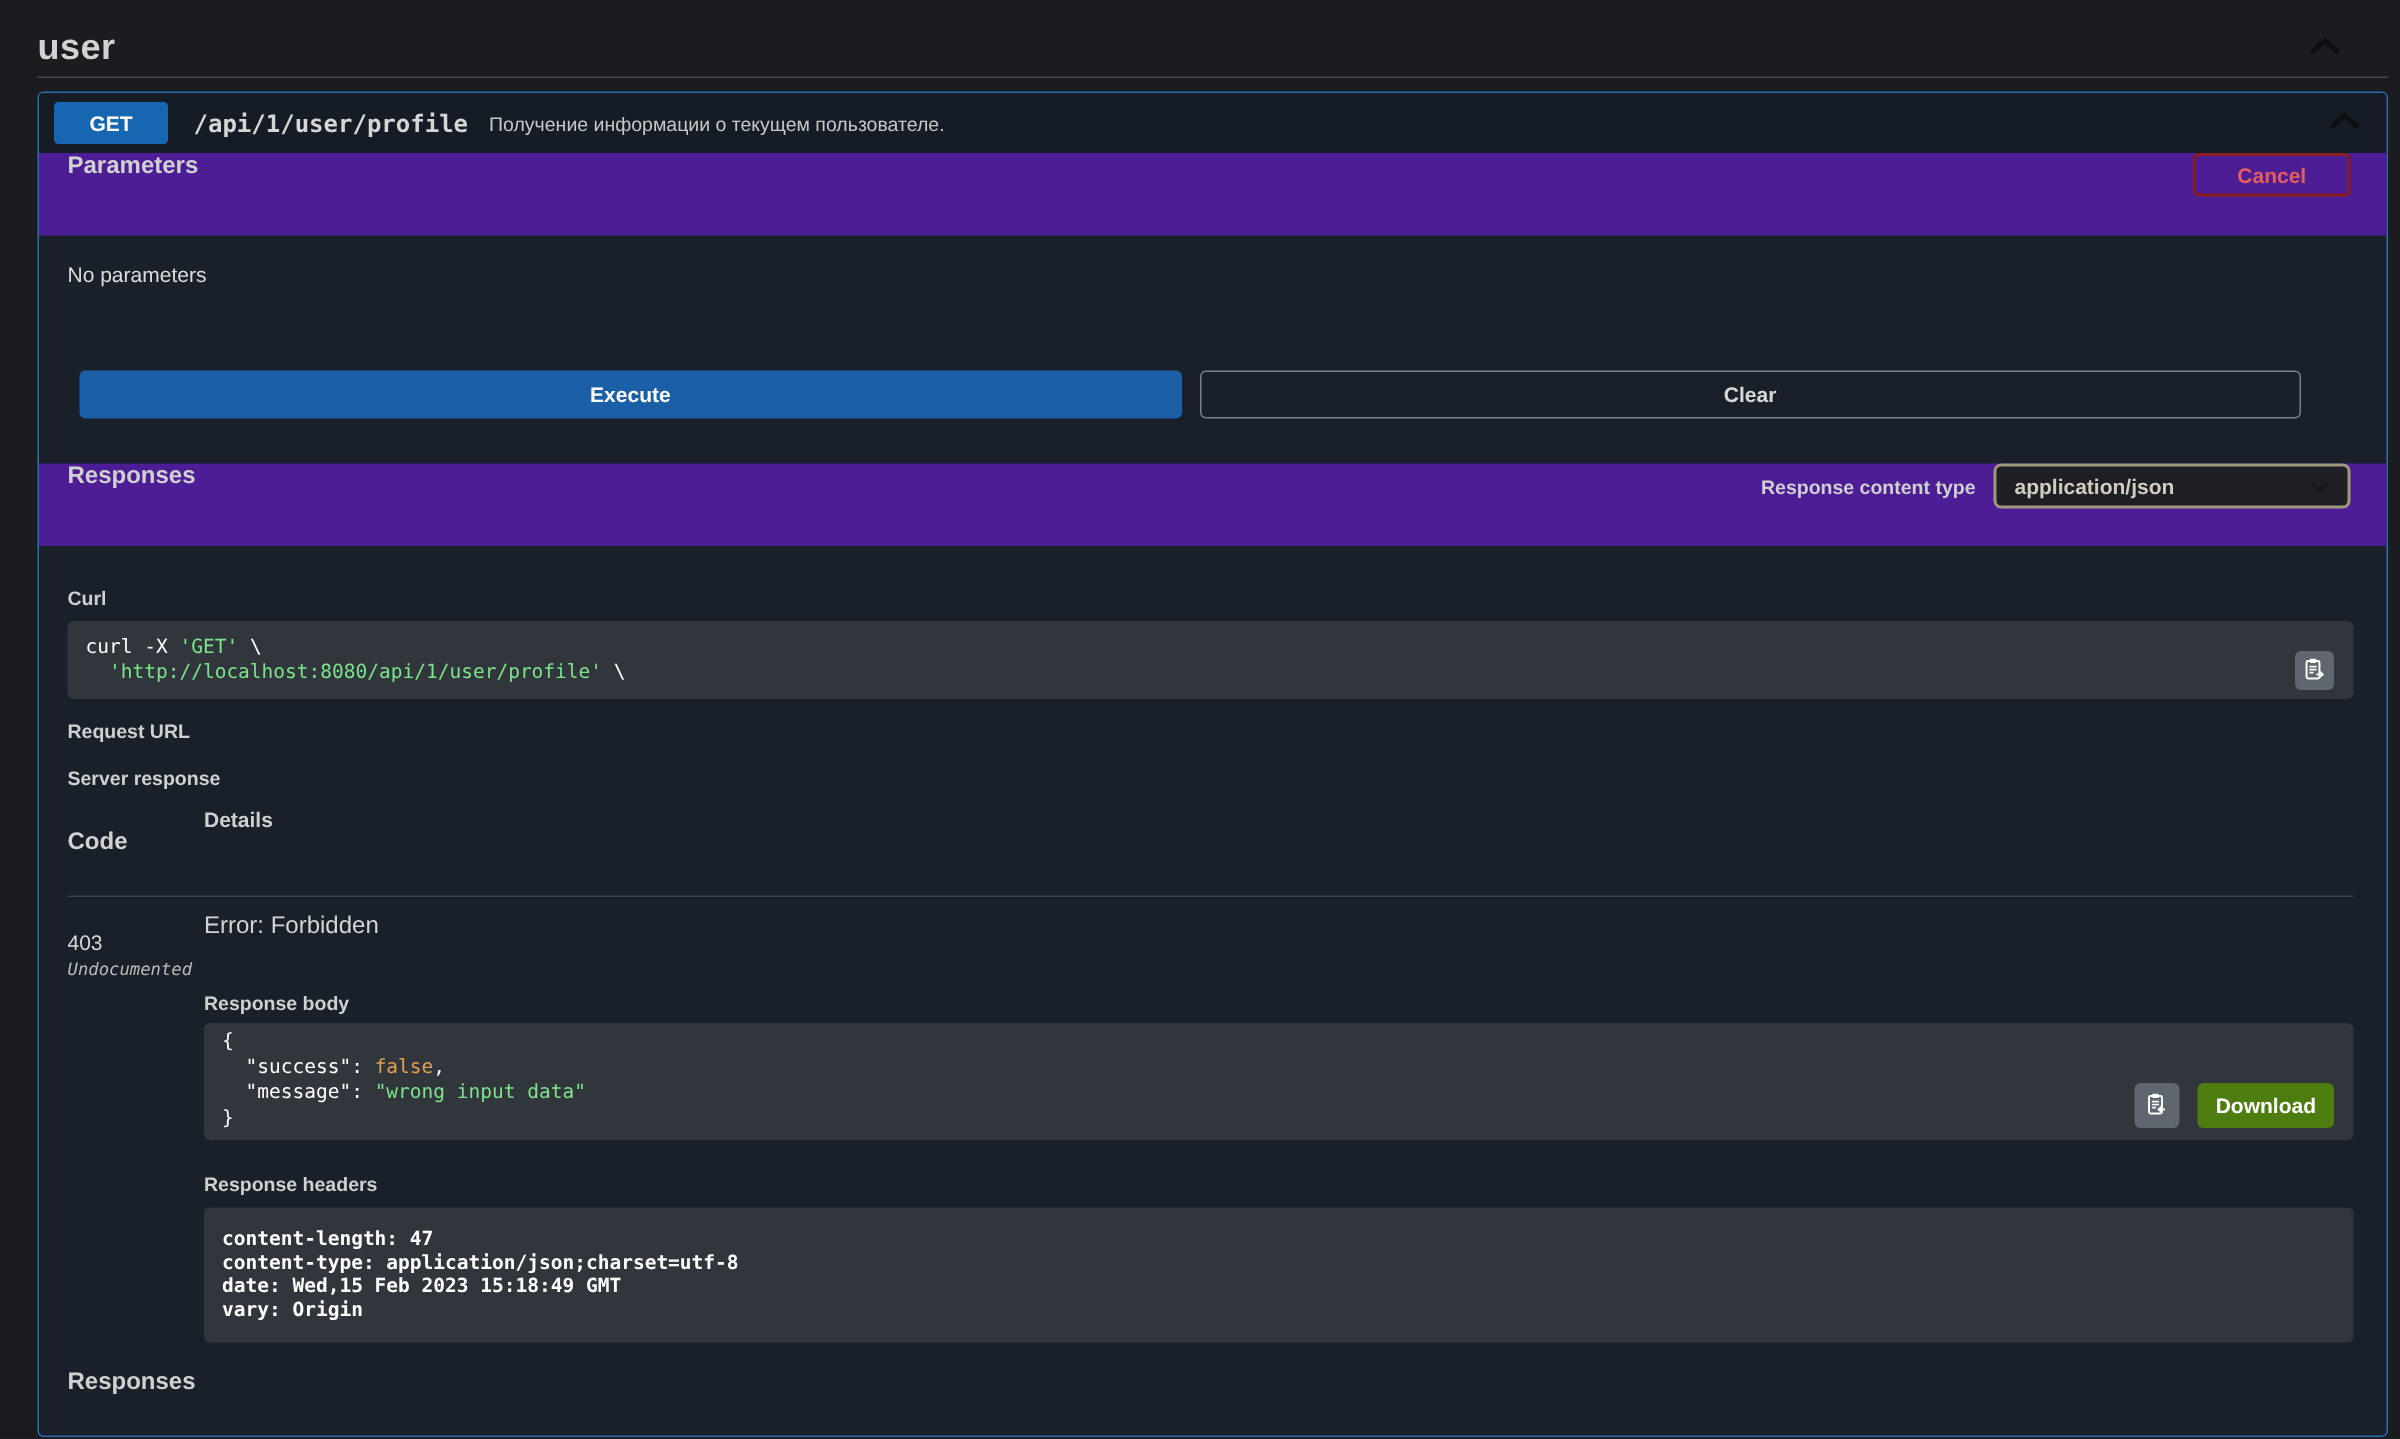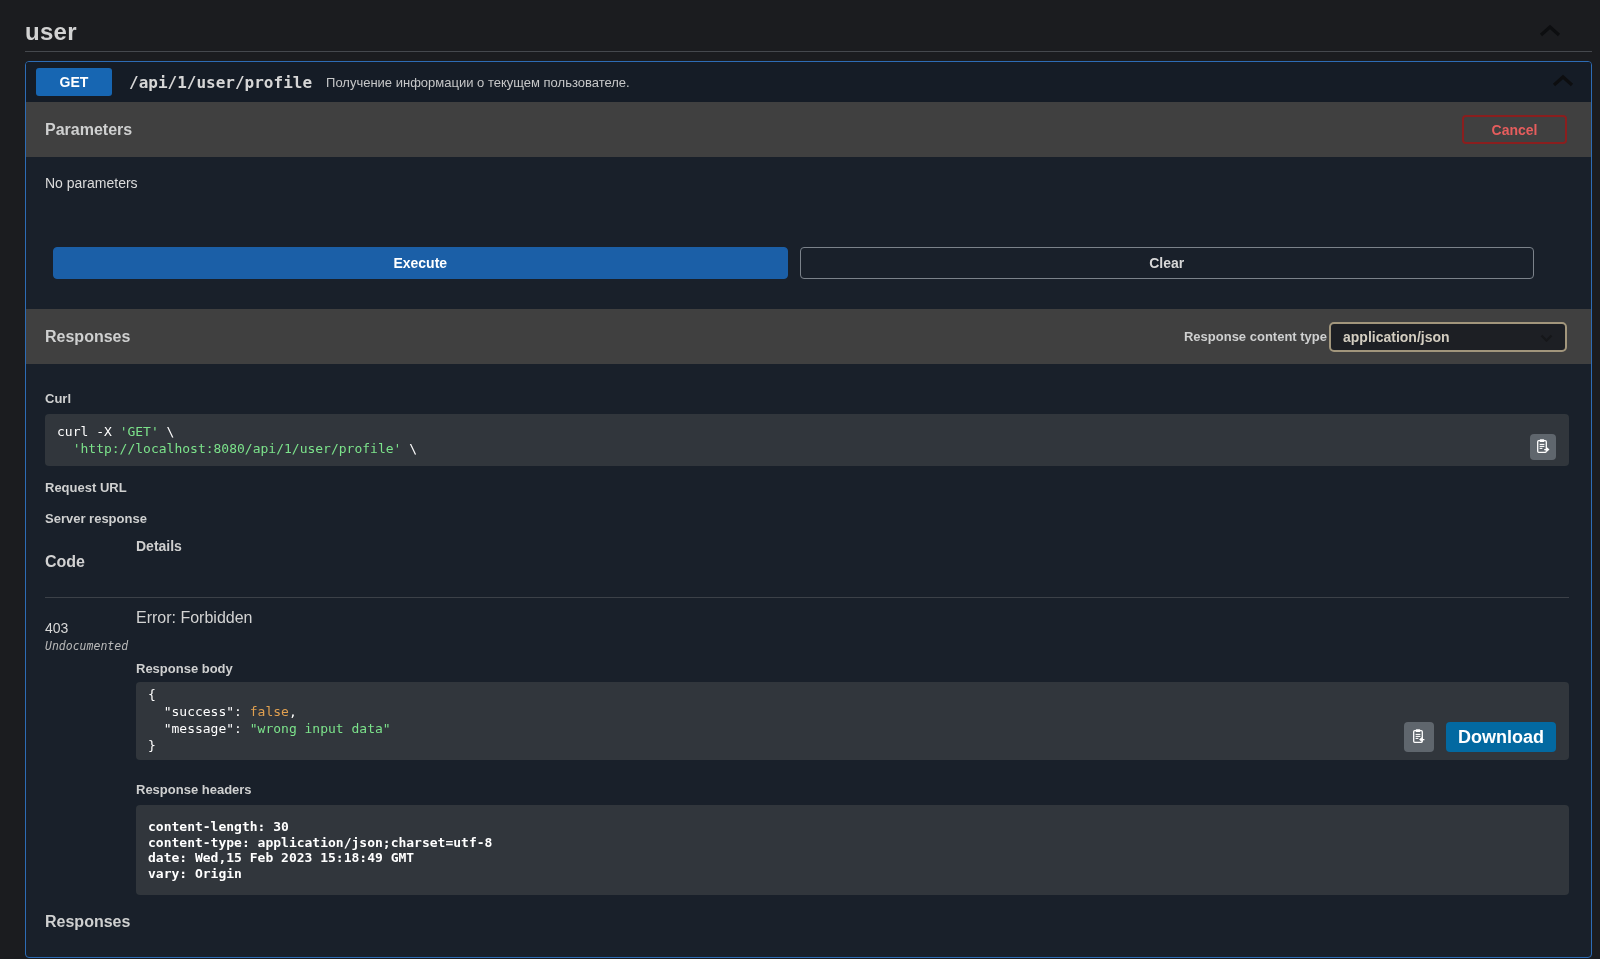--- a/index.html
+++ b/index.html
@@ -29,7 +29,7 @@
   .summary .chev-btn { margin-left:auto; }
 
   
-  .sec-header { display:flex; align-items:center; justify-content:space-between; background:#404040;
+  .sec-header { display:flex; align-items:flex-start; justify-content:space-between; background:#4c1d95;
     height:55px; padding:0 24px 0 19px; }
   .sec-title { font-size:16px; font-weight:bold; color:#cfd0d0; }
   .cancel-btn { width:105px; height:29px; background:transparent; border:2px solid #8a1e1e; border-radius:4px;

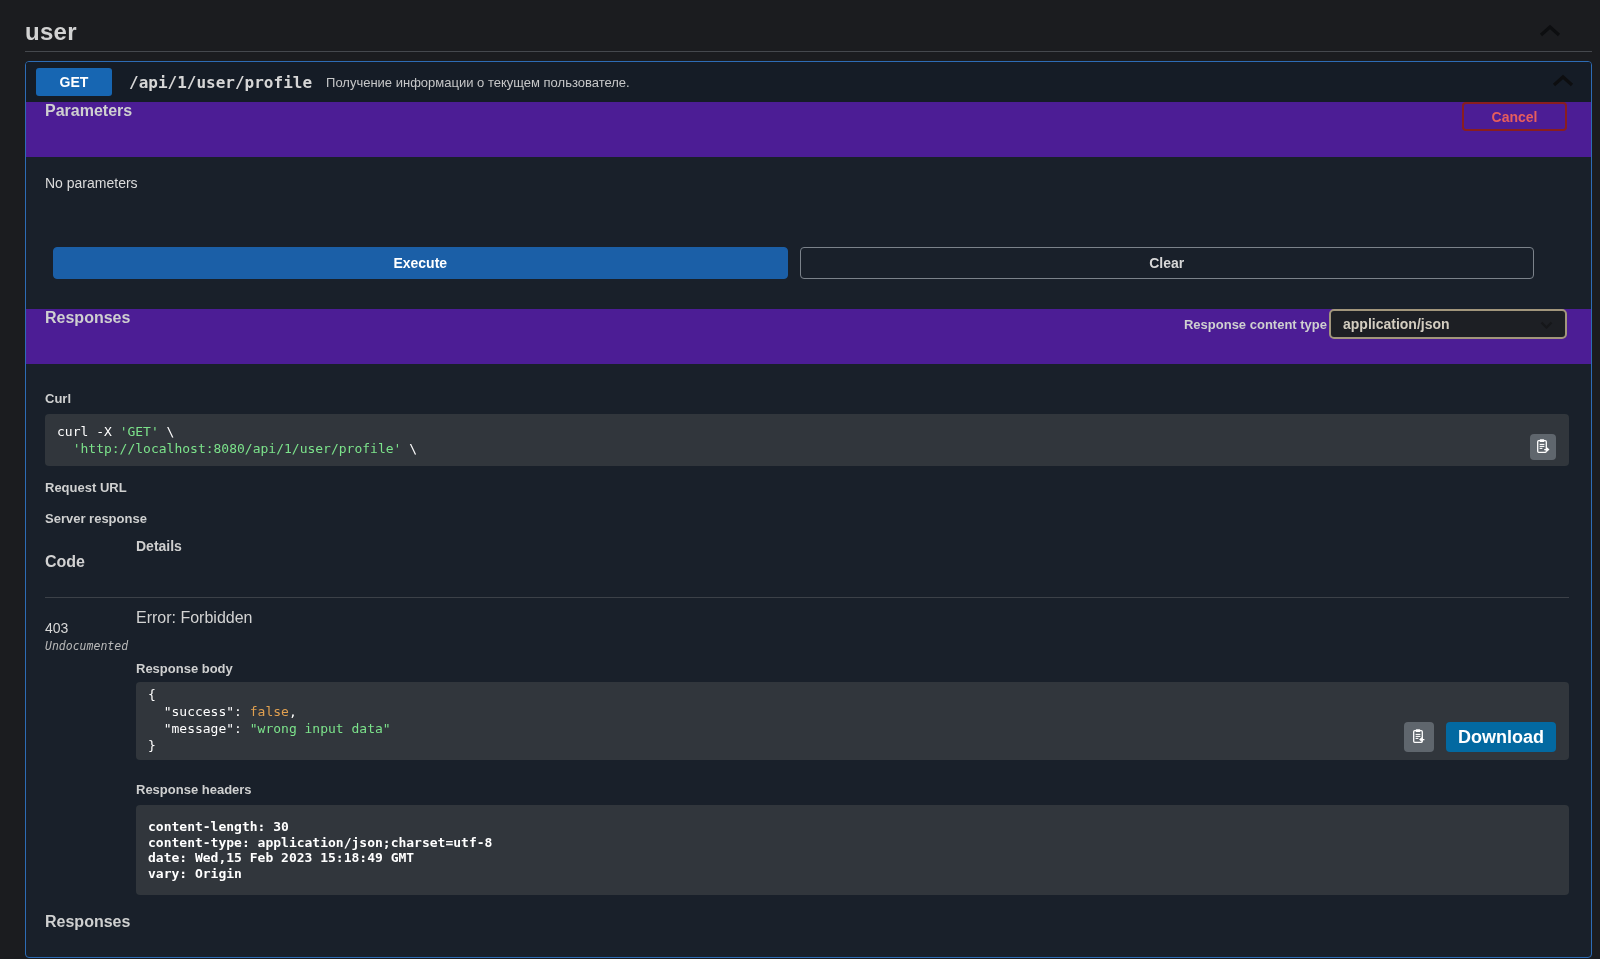--- a/index.html
+++ b/index.html
@@ -44,7 +44,7 @@
   .btn-clear { flex:1; height:32px; background:transparent; border:1px solid #7b828a; border-radius:4px;
     color:#d8d8d8; font-weight:bold; font-size:14px; cursor:pointer; font-family:"Liberation Sans",sans-serif; }
 
-  .resp-right { display:flex; align-items:center; gap:2px; }
+  .resp-right { display:flex; align-items:center; gap:12px; }
   .ct-label { font-size:13px; font-weight:bold; color:#cfd0d0; }
   .ct-select { width:238px; height:30px; border:2px solid #a2967c; border-radius:5px; background:#1d1f24;
     display:flex; align-items:center; justify-content:space-between; padding:0 12px; color:#d3cdc0;

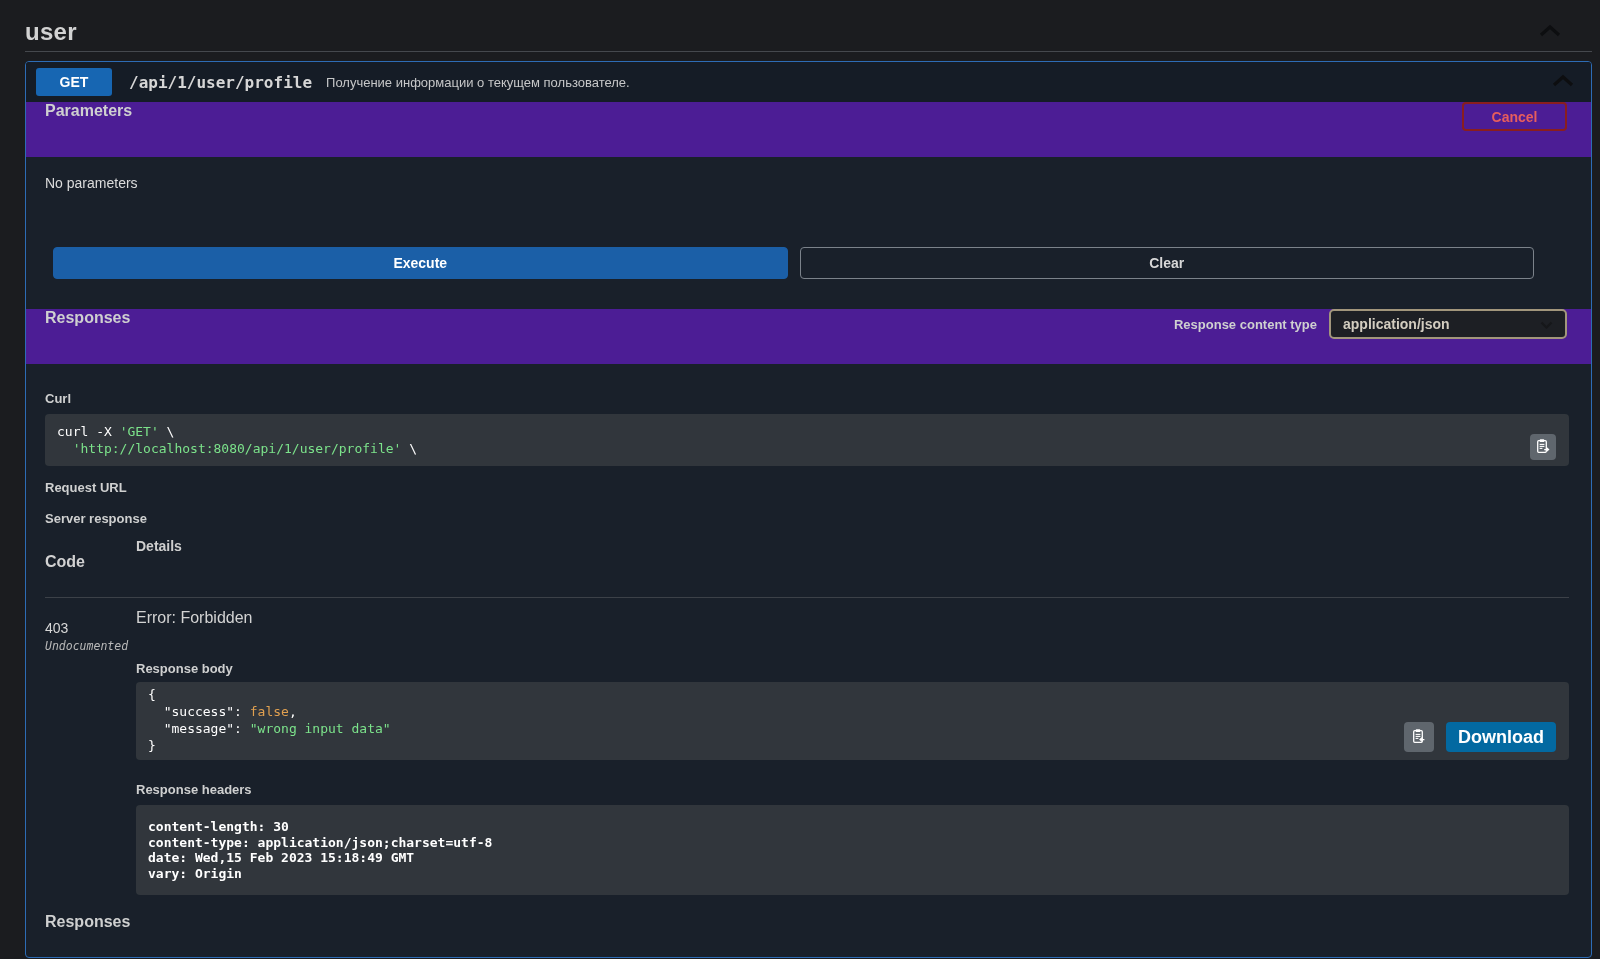--- a/index.html
+++ b/index.html
@@ -84,8 +84,8 @@
   .bodyblock { padding:4px 12px 6px; line-height:17px; }
   .actions { position:absolute; right:13px; bottom:8px; display:flex; gap:12px; align-items:center; }
   .copy-btn2 { position:static; width:30px; height:30px; }
-  .download-btn { height:30px; padding:0 12px; background:#0369a1; border:none; border-radius:4px;
-    color:#fff; font-weight:bold; font-size:18px; cursor:pointer; font-family:"Liberation Sans",sans-serif; }
+  .download-btn { height:30px; padding:0 12px; background:#4d7c0f; border:none; border-radius:4px;
+    color:#fff; font-weight:bold; font-size:14px; cursor:pointer; font-family:"Liberation Sans",sans-serif; }
 
   .lbl-headers { margin-top:22px; margin-bottom:8px; }
   .headersblock { padding:14px 12px; font-weight:bold; line-height:15.5px; }

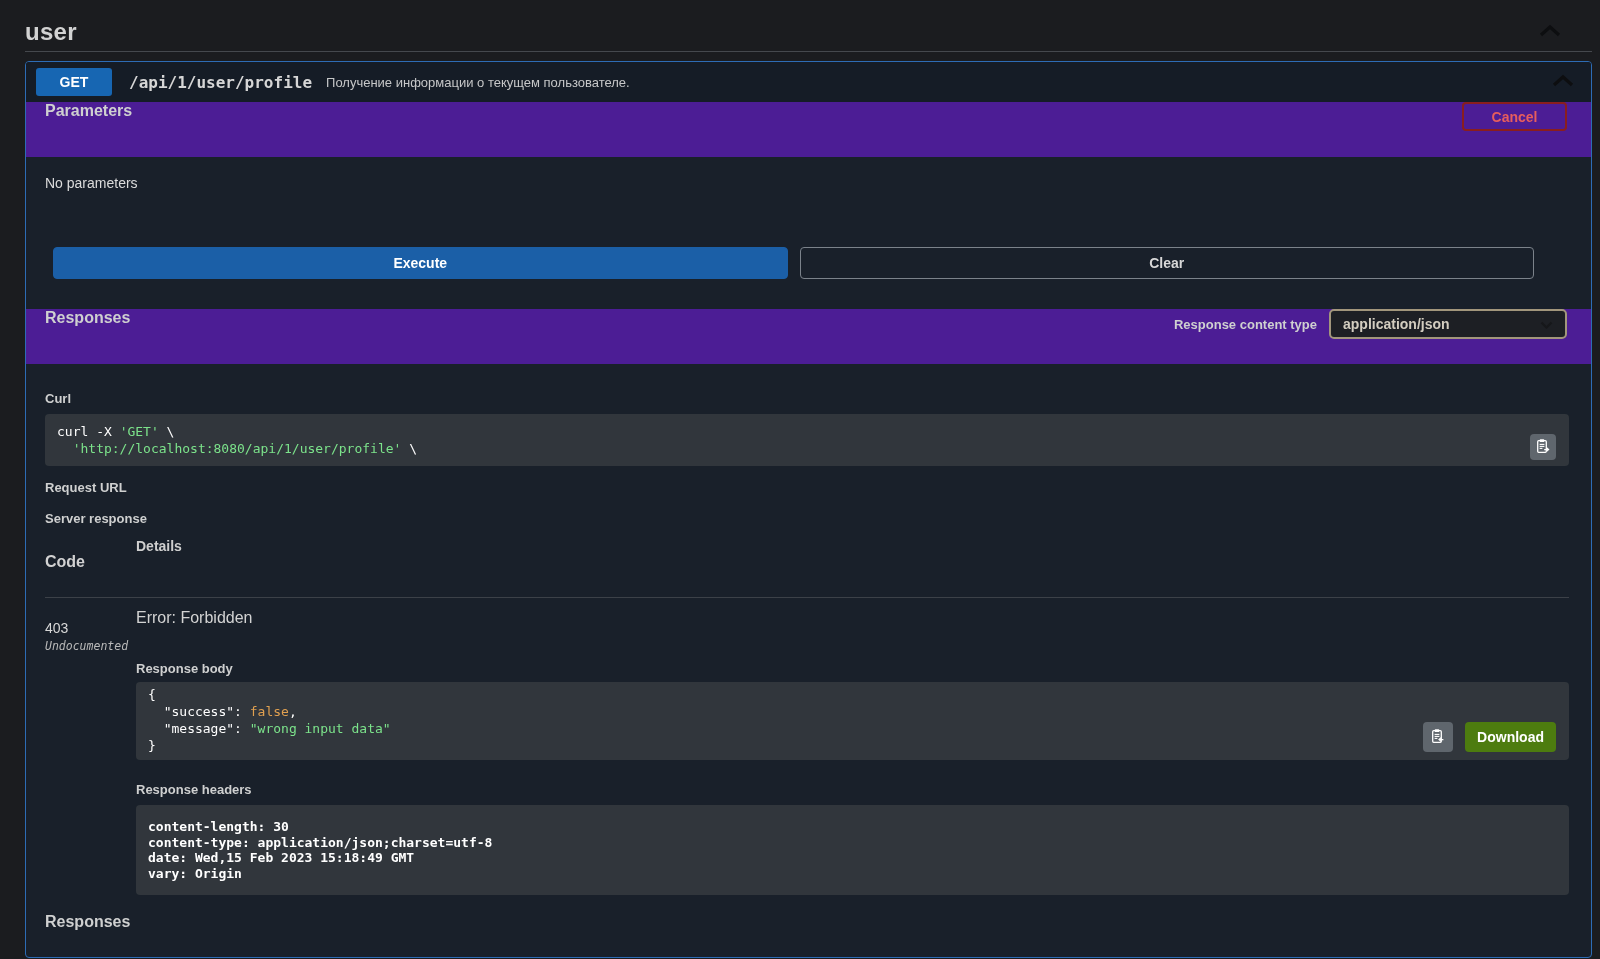--- a/index.html
+++ b/index.html
@@ -221,7 +221,7 @@
             <div class="block-label lbl-headers">Response headers</div>
             <div class="codeblock headersblock">
               <div>
-                  <div class="code-line"><span class="seg-w">content-length: 30</span></div>
+                  <div class="code-line"><span class="seg-w">content-length: 47</span></div>
                   <div class="code-line"><span class="seg-w">content-type: application/json;charset=utf-8</span></div>
                   <div class="code-line"><span class="seg-w">date: Wed,15 Feb 2023 15:18:49 GMT</span></div>
                   <div class="code-line"><span class="seg-w">vary: Origin</span></div>

